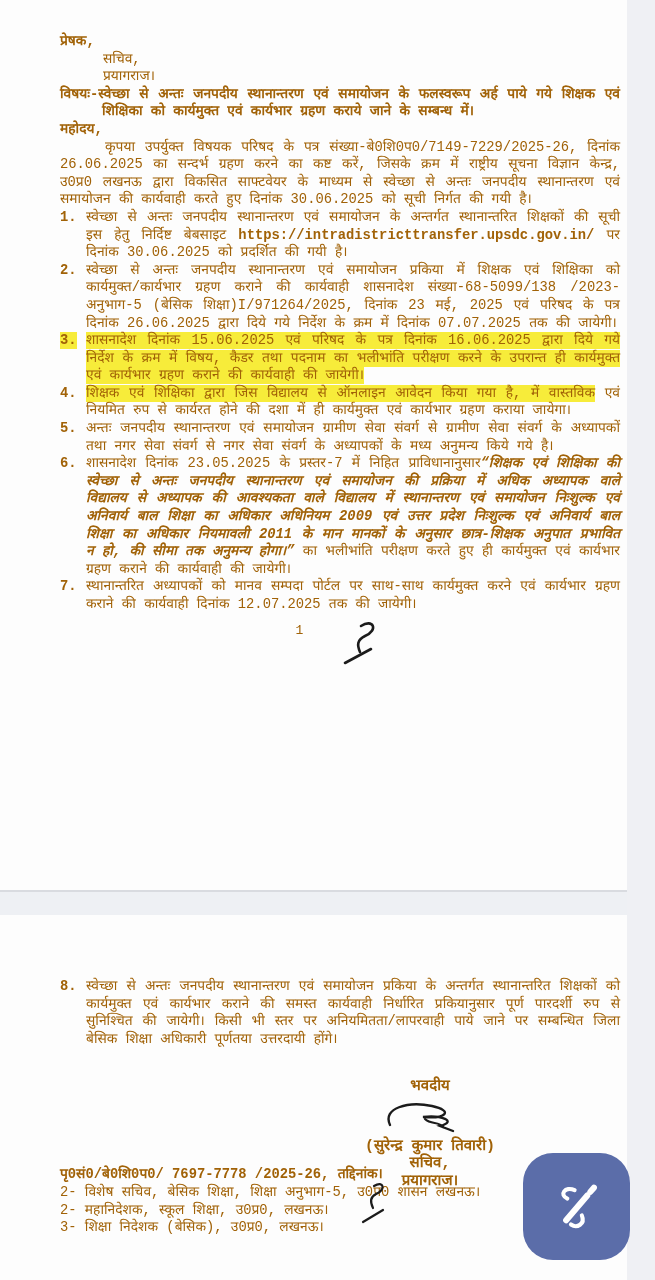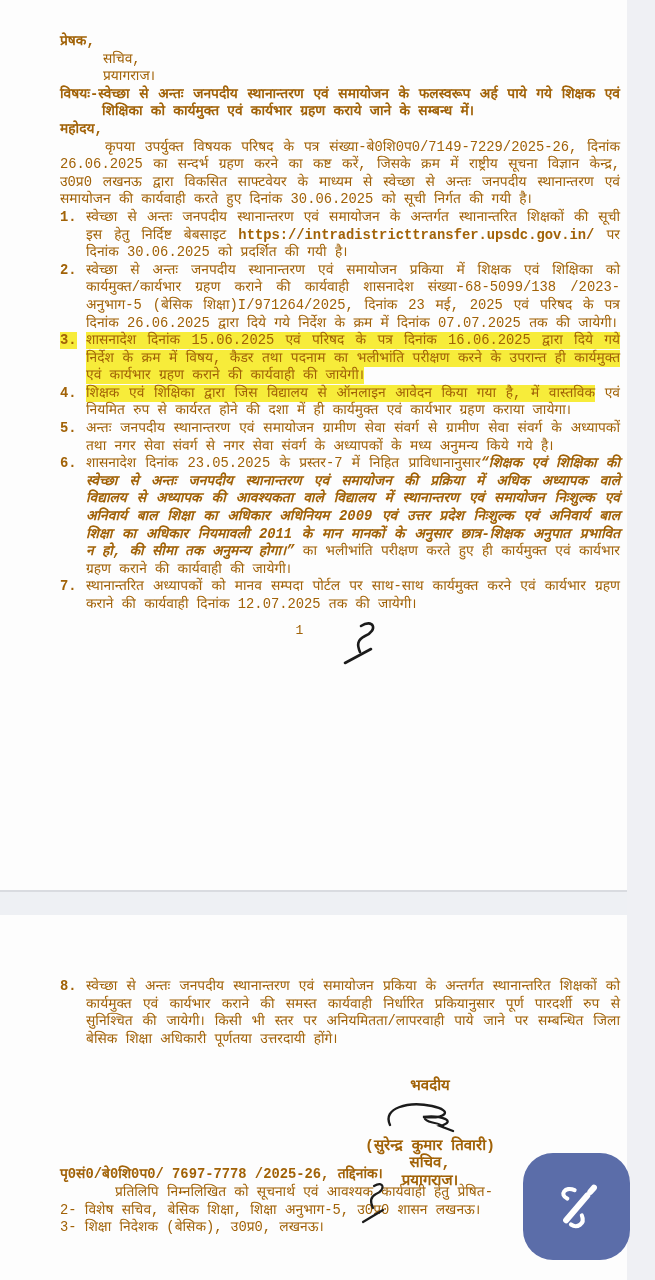--- a/index.html
+++ b/index.html
@@ -102,7 +102,6 @@
     <div class="spacer1"></div>
 
     <div class="b">पृ0सं0/बे0शि0प0/ 7697-7778 /2025-26, तद्दिनांक।</div>
-    <div class="copy-intro">प्रतिलिपि निम्नलिखित को सूचनार्थ एवं आवश्यक कार्यवाही हेतु प्रेषित-</div>
     <div class="copyline">2- विशेष सचिव, बेसिक शिक्षा, शिक्षा अनुभाग-5, उ0प्र0 शासन लखनऊ।</div>
     <div class="copyline">3- शिक्षा निदेशक (बेसिक), उ0प्र0, लखनऊ।</div>
   </div>

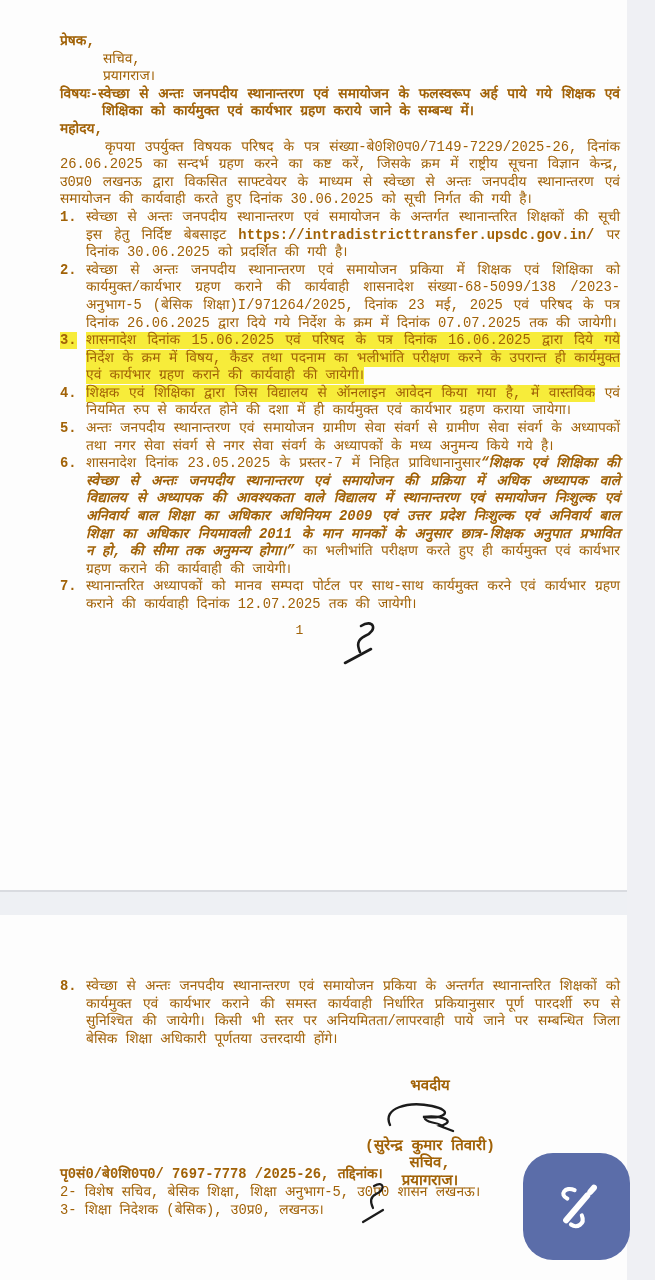--- a/index.html
+++ b/index.html
@@ -103,6 +103,7 @@
 
     <div class="b">पृ0सं0/बे0शि0प0/ 7697-7778 /2025-26, तद्दिनांक।</div>
     <div class="copyline">2- विशेष सचिव, बेसिक शिक्षा, शिक्षा अनुभाग-5, उ0प्र0 शासन लखनऊ।</div>
+    <div class="copyline">2- महानिदेशक, स्कूल शिक्षा, उ0प्र0, लखनऊ।</div>
     <div class="copyline">3- शिक्षा निदेशक (बेसिक), उ0प्र0, लखनऊ।</div>
   </div>
 

